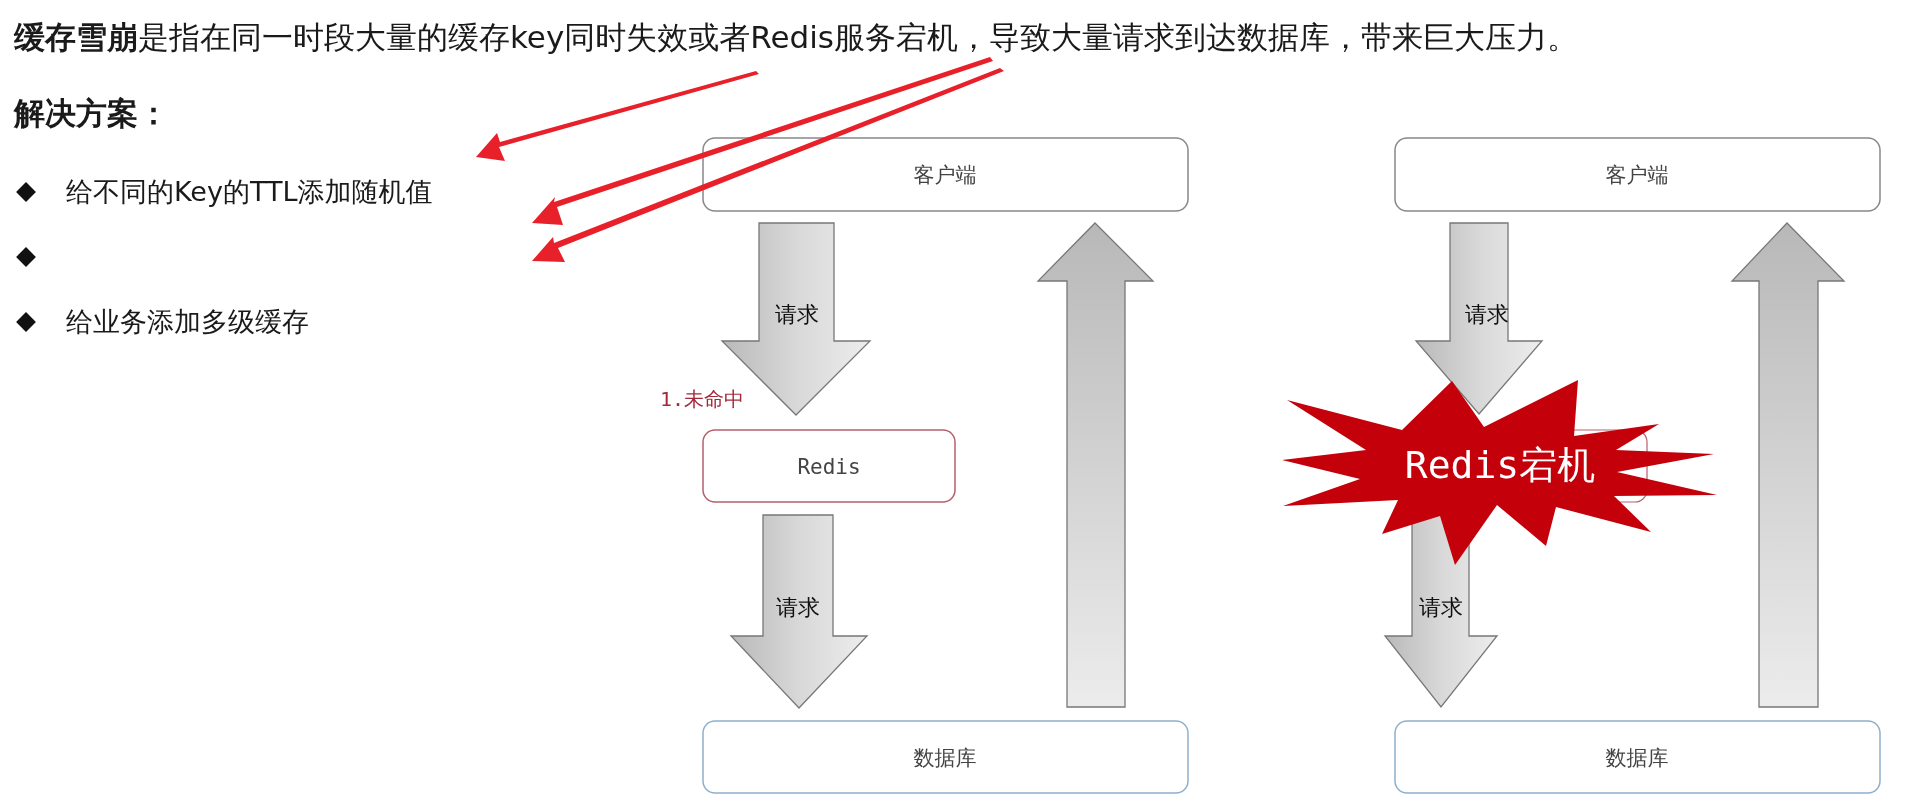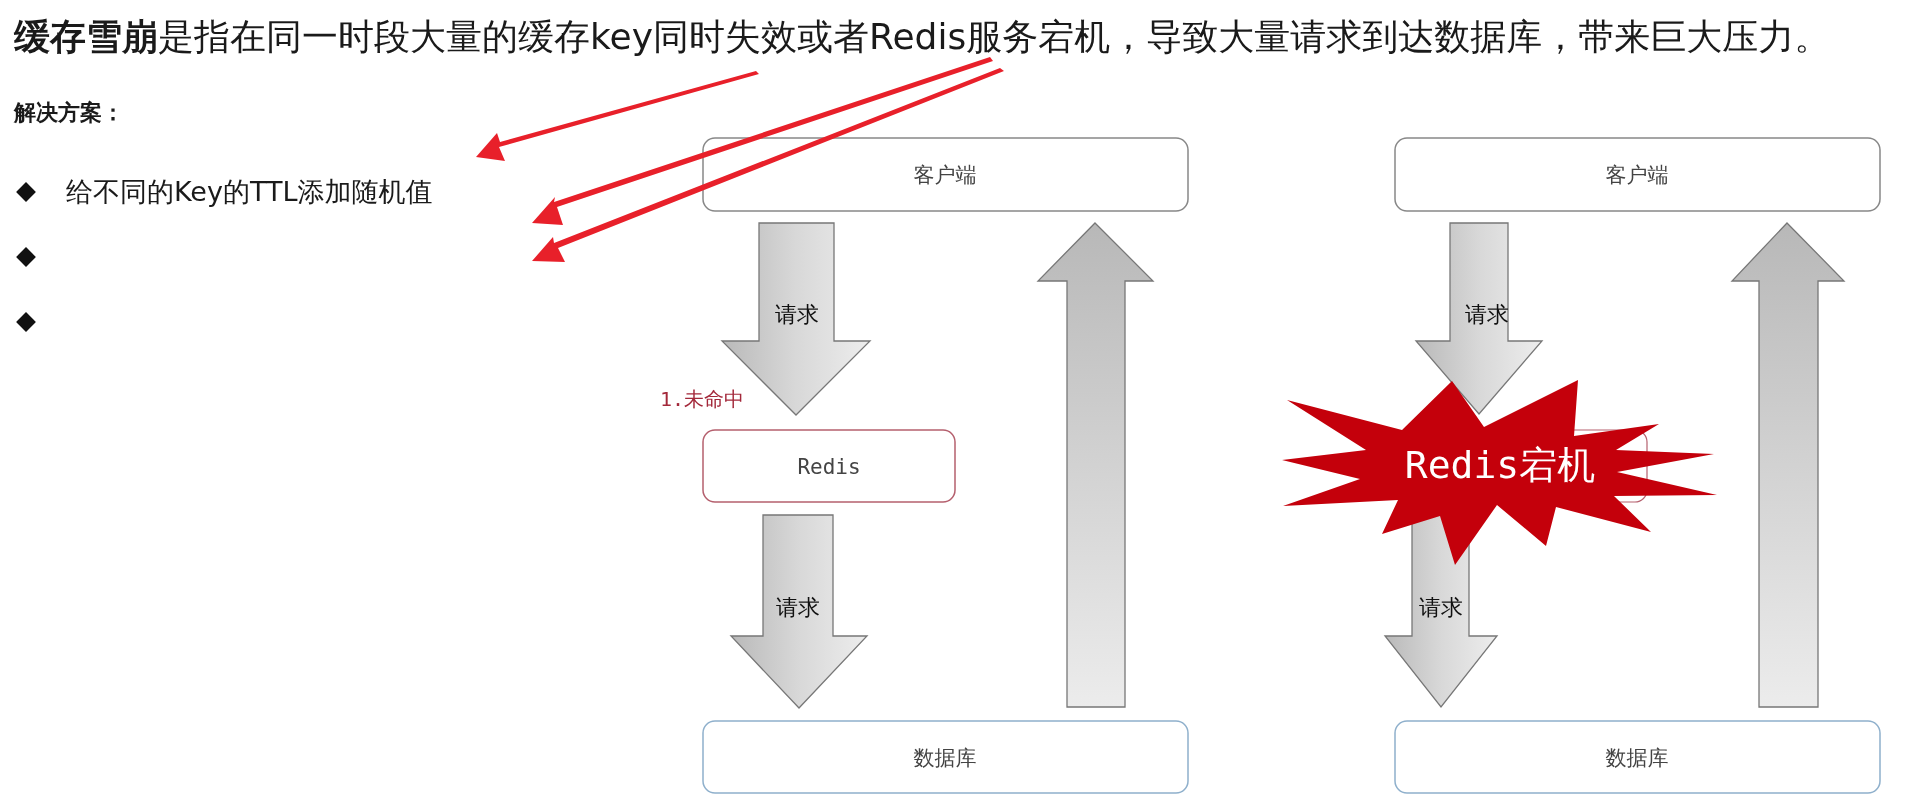--- a/index.html
+++ b/index.html
@@ -5,7 +5,7 @@
   html, body { margin: 0; padding: 0; background: #ffffff; }
   body { width: 1926px; height: 807px; position: relative; overflow: hidden;
          font-family: "DejaVu Sans", "Liberation Sans", sans-serif; color: #1a1a1a; }
-  .headline { position: absolute; left: 14px; top: 16px; font-size: 36px; line-height: 42px; white-space: nowrap; }
+  .headline { position: absolute; left: 14px; top: 16px; font-size: 31px; line-height: 42px; white-space: nowrap; }
   .headline .term { font-weight: bold; }
   .solutions-title { position: absolute; left: 14px; top: 92px; font-size: 22px; font-weight: bold; line-height: 42px; text-align: right; }
   .sol-list { position: absolute; left: 16px; top: 160px; margin: 0; padding: 0; list-style: none; }

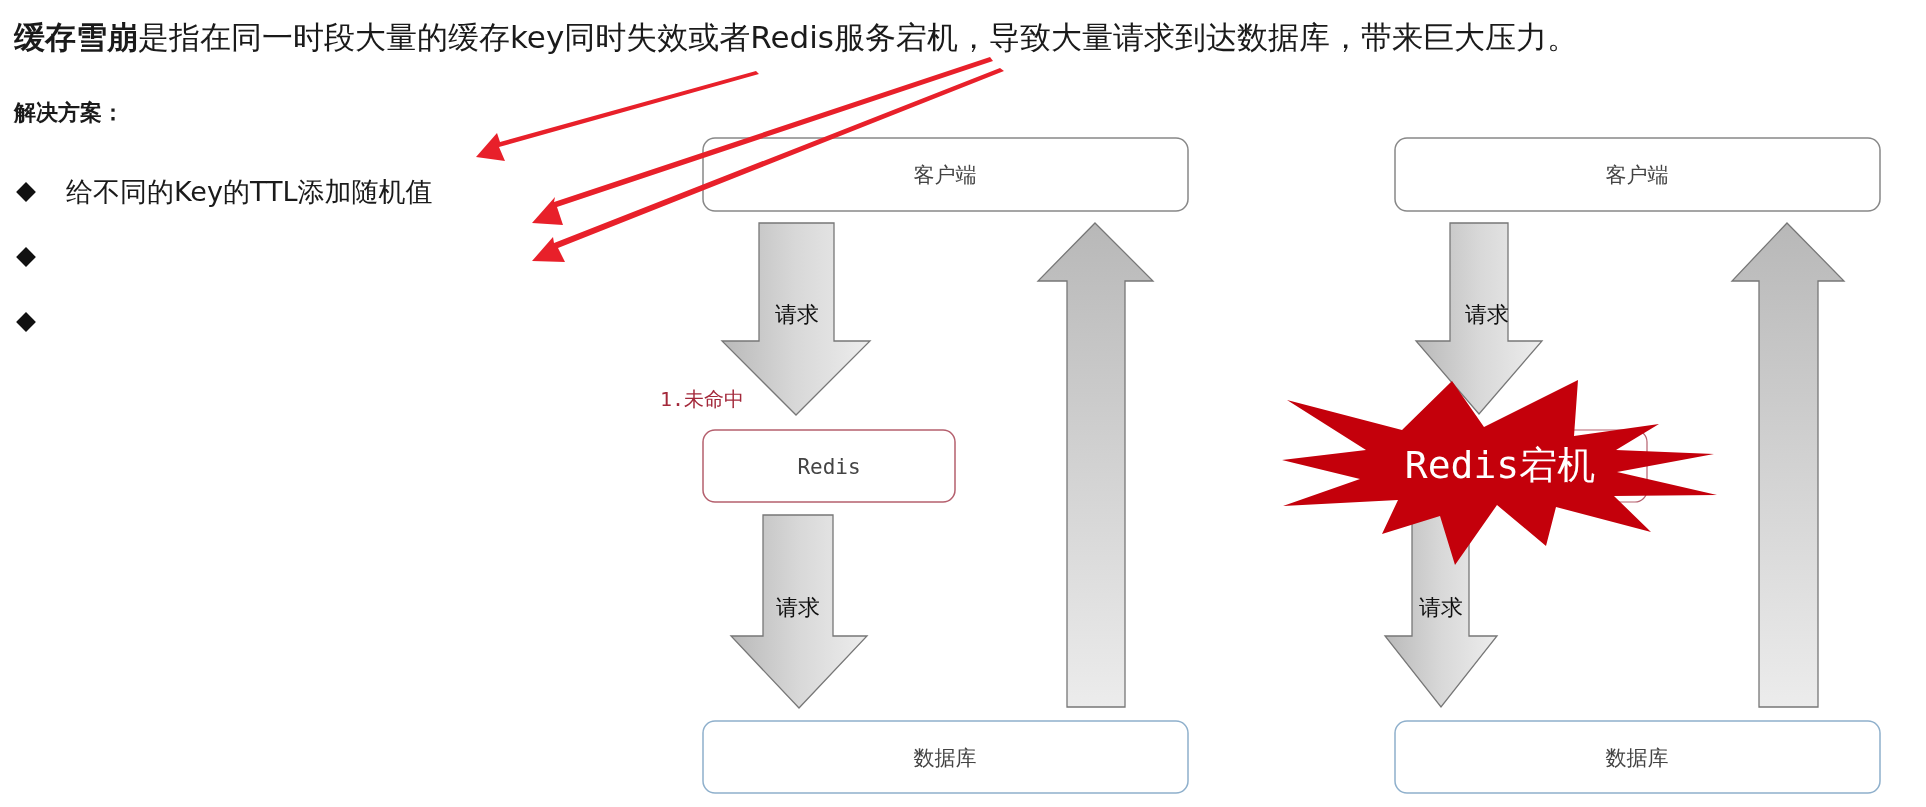--- a/index.html
+++ b/index.html
@@ -7,7 +7,7 @@
          font-family: "DejaVu Sans", "Liberation Sans", sans-serif; color: #1a1a1a; }
   .headline { position: absolute; left: 14px; top: 16px; font-size: 31px; line-height: 42px; white-space: nowrap; }
   .headline .term { font-weight: bold; }
-  .solutions-title { position: absolute; left: 14px; top: 92px; font-size: 22px; font-weight: bold; line-height: 42px; text-align: right; }
+  .solutions-title { position: absolute; left: 14px; top: 92px; font-size: 31px; font-weight: bold; line-height: 42px; text-align: right; }
   .sol-list { position: absolute; left: 16px; top: 160px; margin: 0; padding: 0; list-style: none; }
   .sol-item { height: 65px; display: flex; align-items: center; font-size: 27px; }
   .sol-item .bullet { width: 20px; height: 20px; display: inline-block; margin-right: 30px; position: relative; }

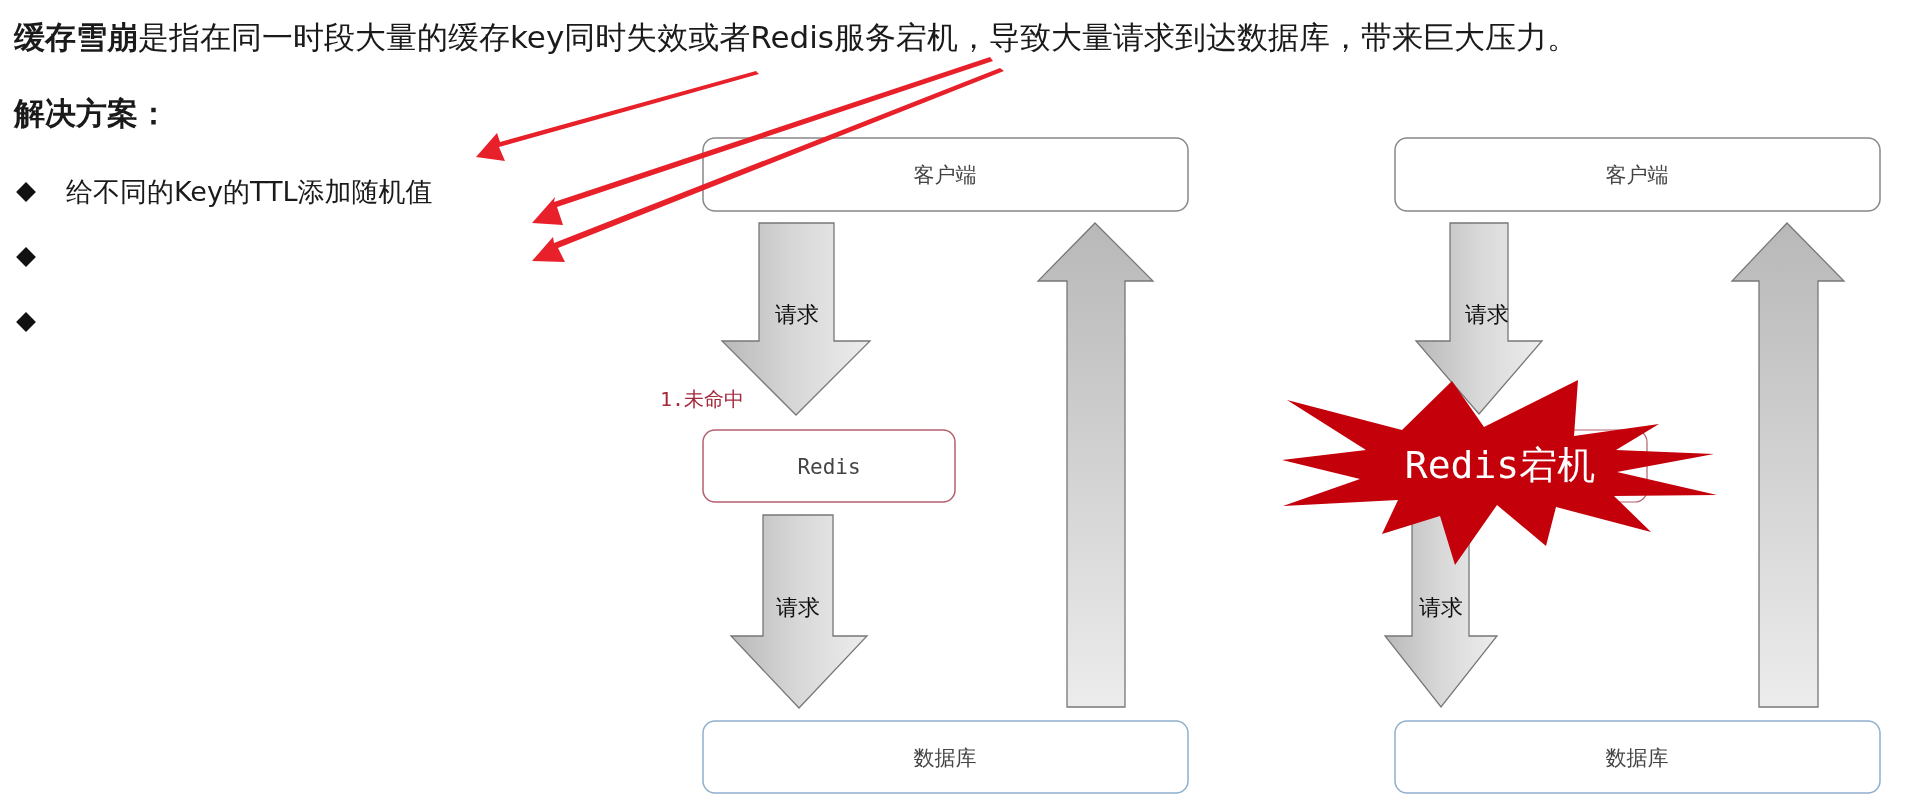--- a/index.html
+++ b/index.html
@@ -36,6 +36,7 @@
   </li>
   <li class="sol-item">
     <span class="bullet"></span>
+    <span>给业务添加多级缓存</span>
   </li>
 </ul>
 

